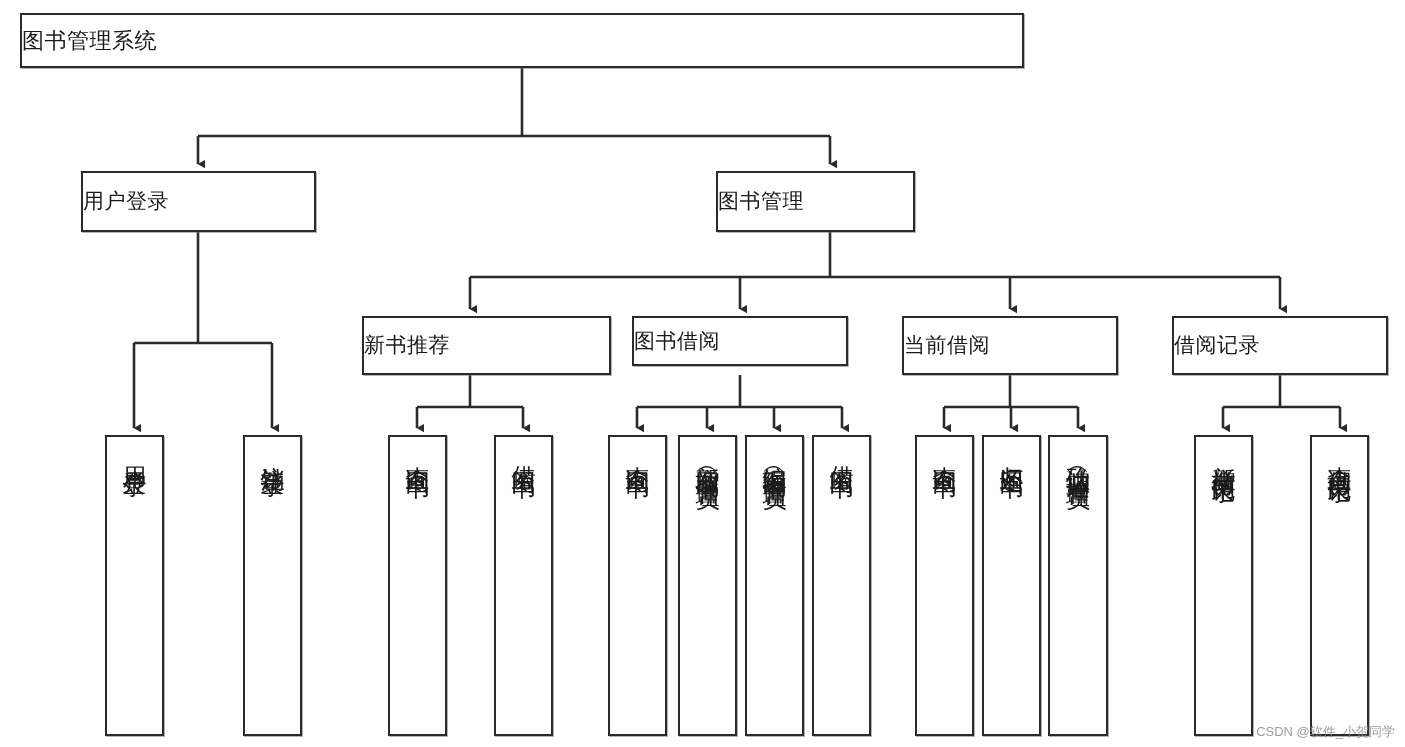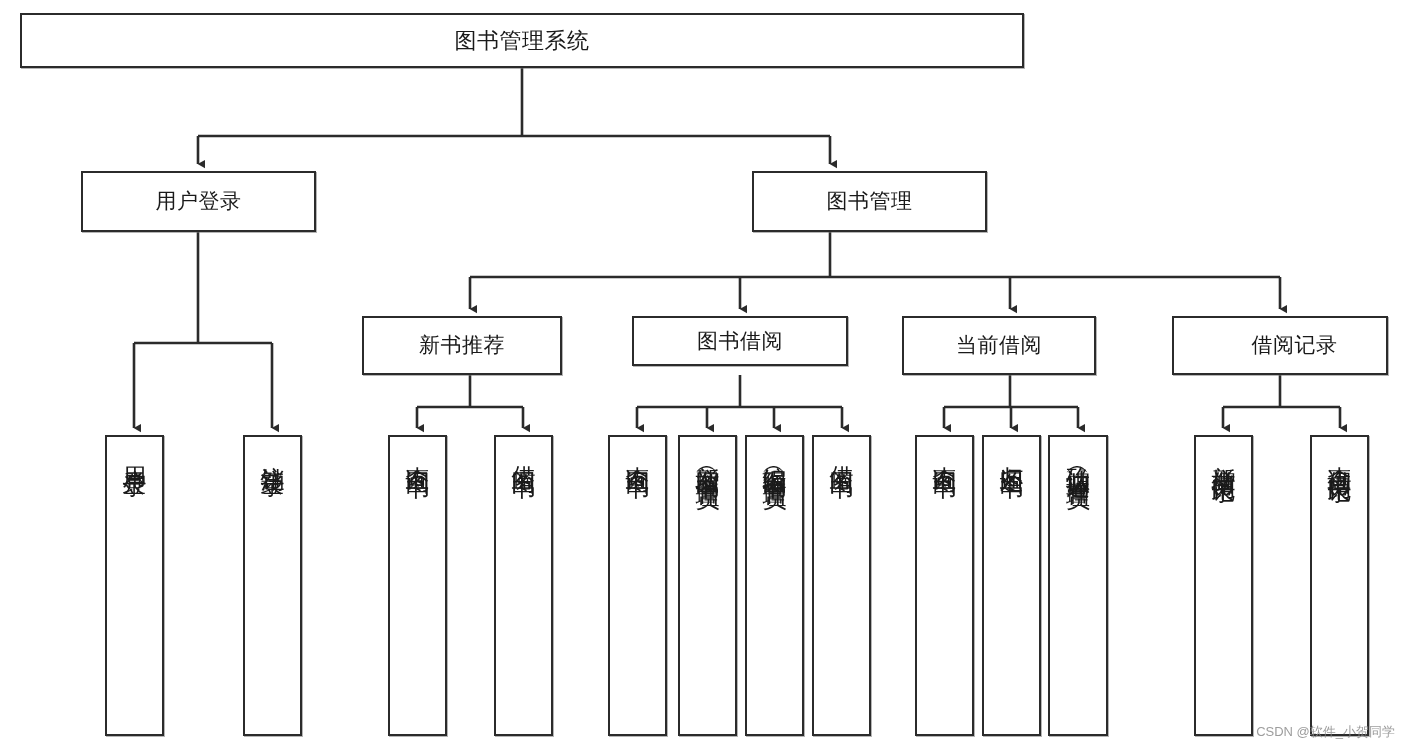--- a/index.html
+++ b/index.html
@@ -34,7 +34,7 @@
     box-shadow: 1px 1px 0 0 rgba(120,120,120,0.55);
     display: flex;
     align-items: center;
-    justify-content: center;
+    justify-content: flex-start;
     color: #1a1a1a;
   }
   .node-label {

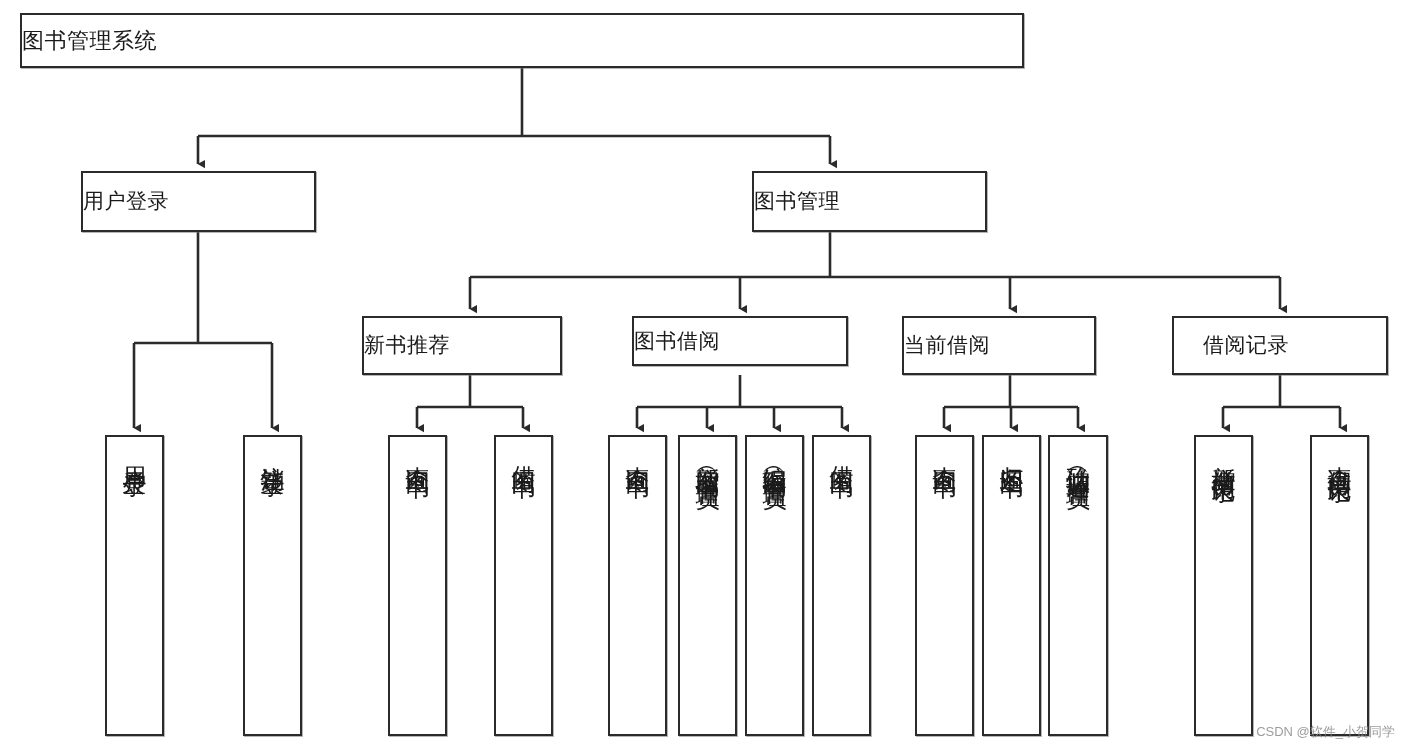--- a/index.html
+++ b/index.html
@@ -140,7 +140,7 @@
   <div class="node-box node-h" style="left:81px; top:171px; width:235px; height:61px;">
     <span class="node-label">用户登录</span>
   </div>
-  <div class="node-box node-h" style="left:752px; top:171px; width:235px; height:61px;">
+  <div class="node-box node-h" style="left:716px; top:171px; width:199px; height:61px;">
     <span class="node-label">图书管理</span>
   </div>
 

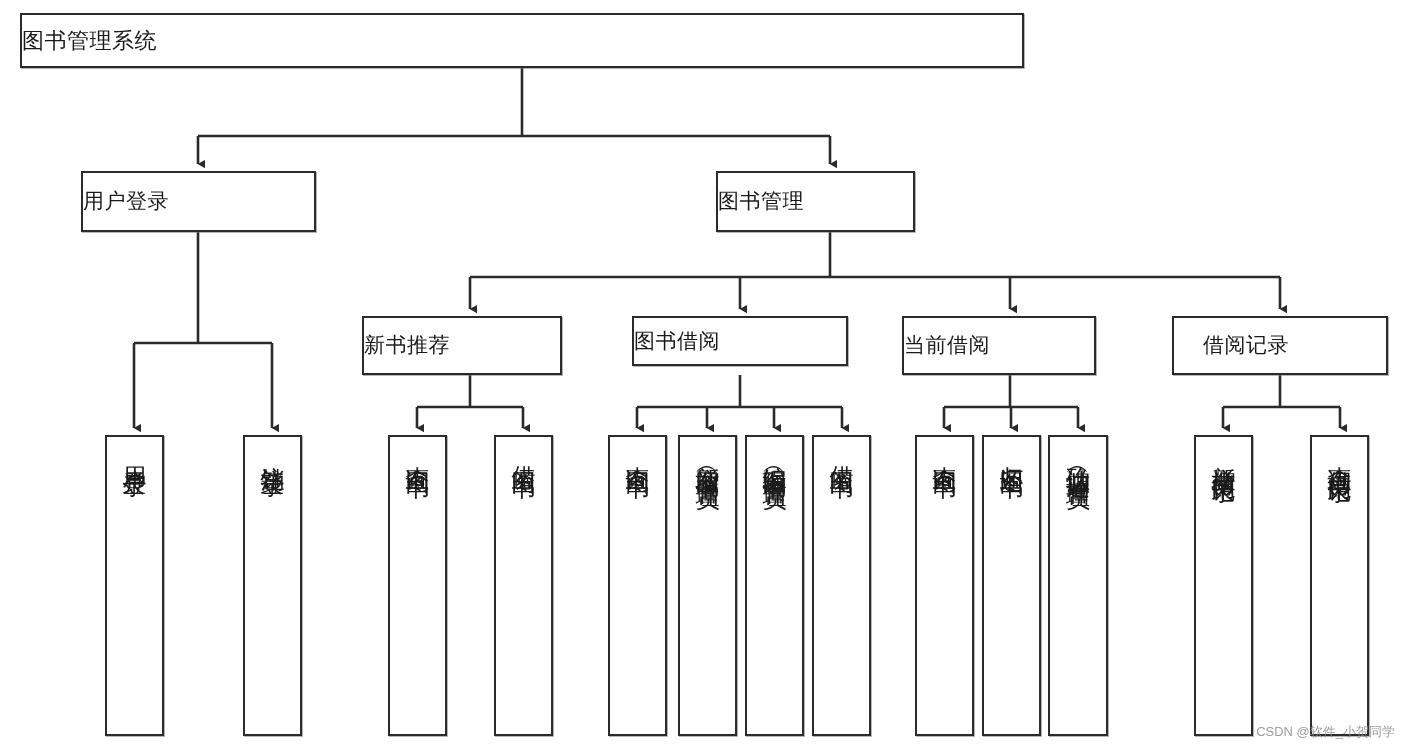--- a/index.html
+++ b/index.html
@@ -144,7 +144,7 @@
     <span class="node-label">图书管理</span>
   </div>
 
-  <div class="node-box node-h" style="left:362px; top:316px; width:200px; height:59px;">
+  <div class="node-box node-h" style="left:362px; top:316px; width:249px; height:59px;">
     <span class="node-label">新书推荐</span>
   </div>
   <div class="node-box node-h" style="left:632px; top:316px; width:216px; height:50px;">

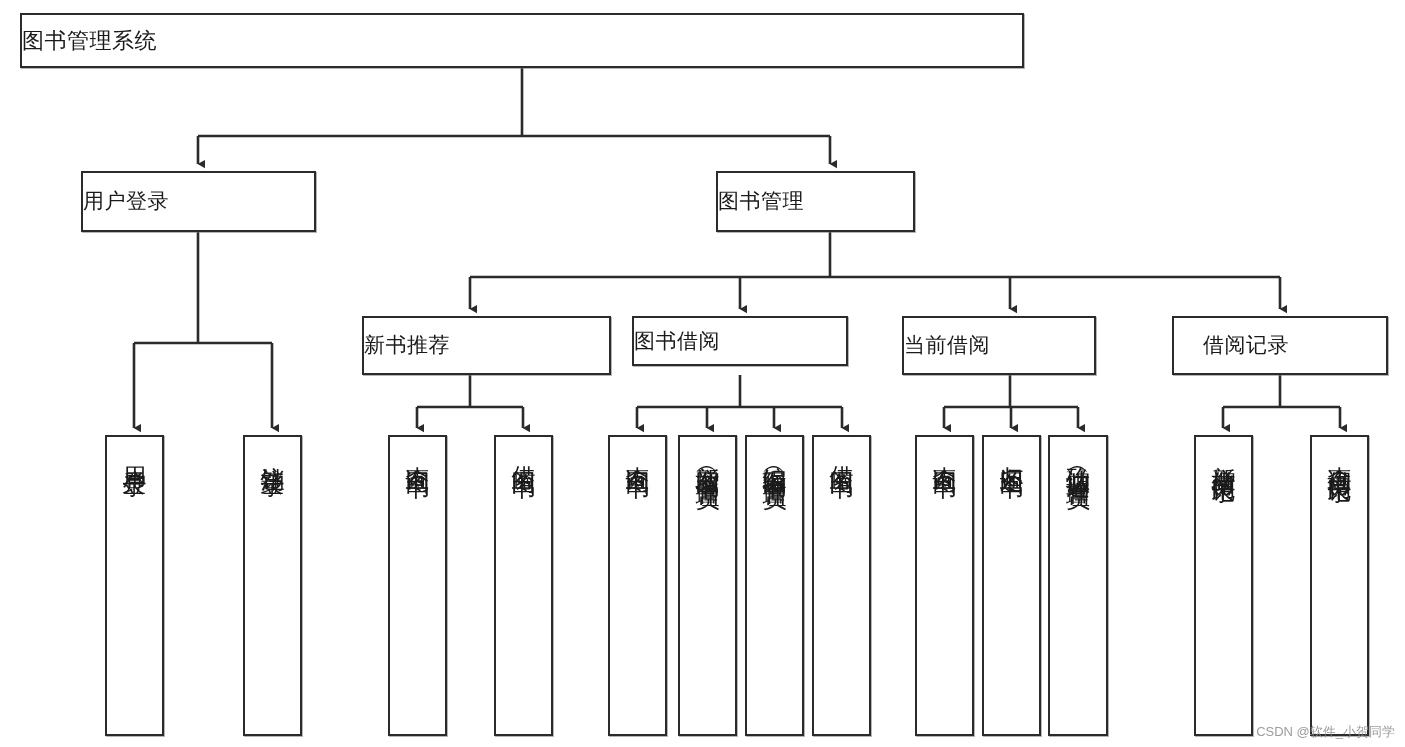--- a/index.html
+++ b/index.html
@@ -150,7 +150,7 @@
   <div class="node-box node-h" style="left:632px; top:316px; width:216px; height:50px;">
     <span class="node-label">图书借阅</span>
   </div>
-  <div class="node-box node-h" style="left:902px; top:316px; width:194px; height:59px;">
+  <div class="node-box node-h" style="left:902px; top:316px; width:216px; height:59px;">
     <span class="node-label">当前借阅</span>
   </div>
   <div class="node-box node-h" style="left:1172px; top:316px; width:216px; height:59px;padding-left:29px;">

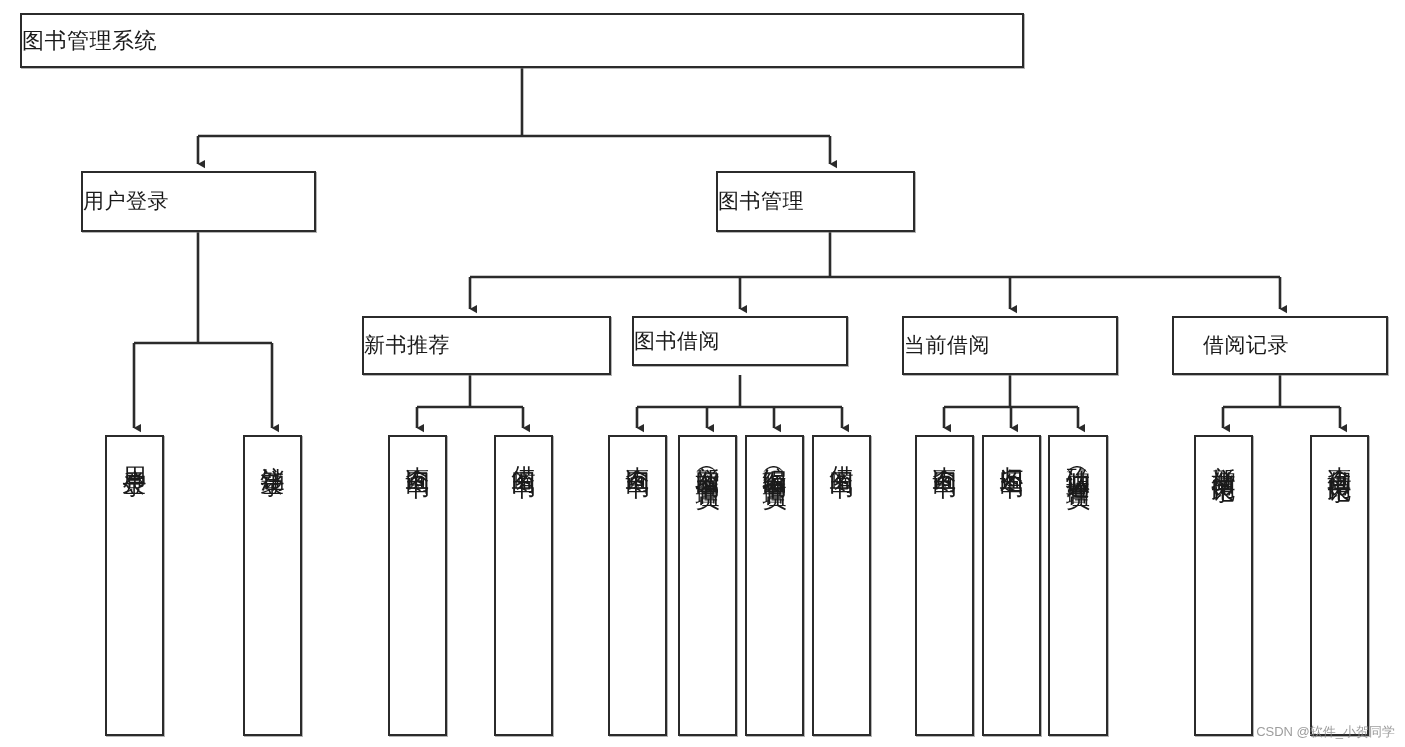--- a/index.html
+++ b/index.html
@@ -153,7 +153,7 @@
   <div class="node-box node-h" style="left:902px; top:316px; width:216px; height:59px;">
     <span class="node-label">当前借阅</span>
   </div>
-  <div class="node-box node-h" style="left:1172px; top:316px; width:216px; height:59px;padding-left:29px;">
+  <div class="node-box node-h" style="left:1172px; top:316px; width:216px; height:59px;">
     <span class="node-label">借阅记录</span>
   </div>
 

